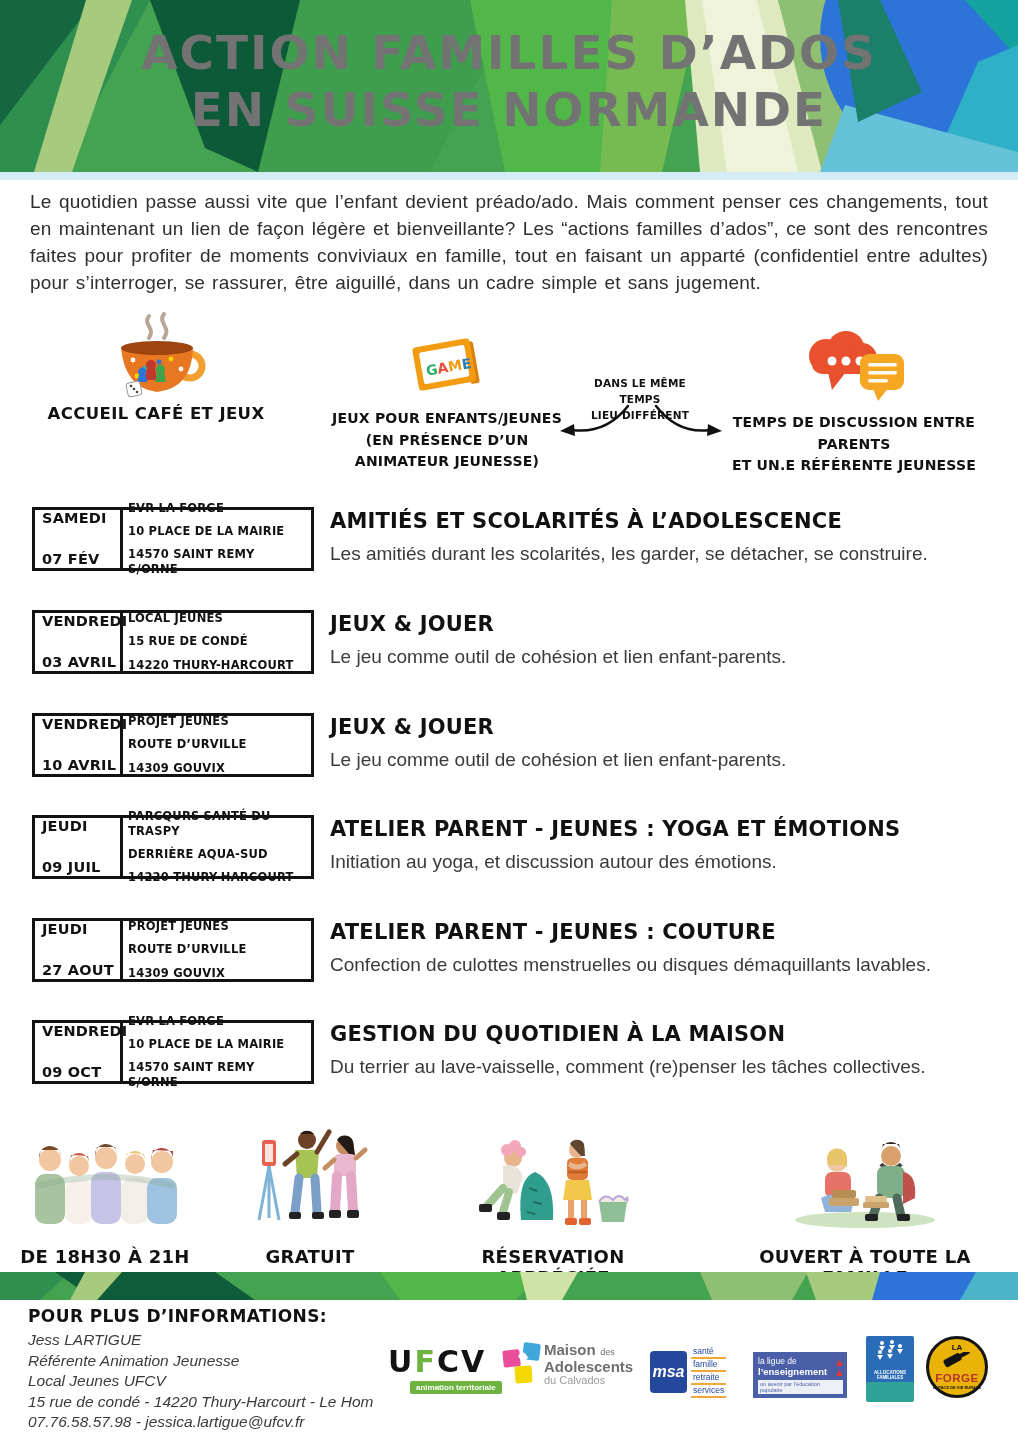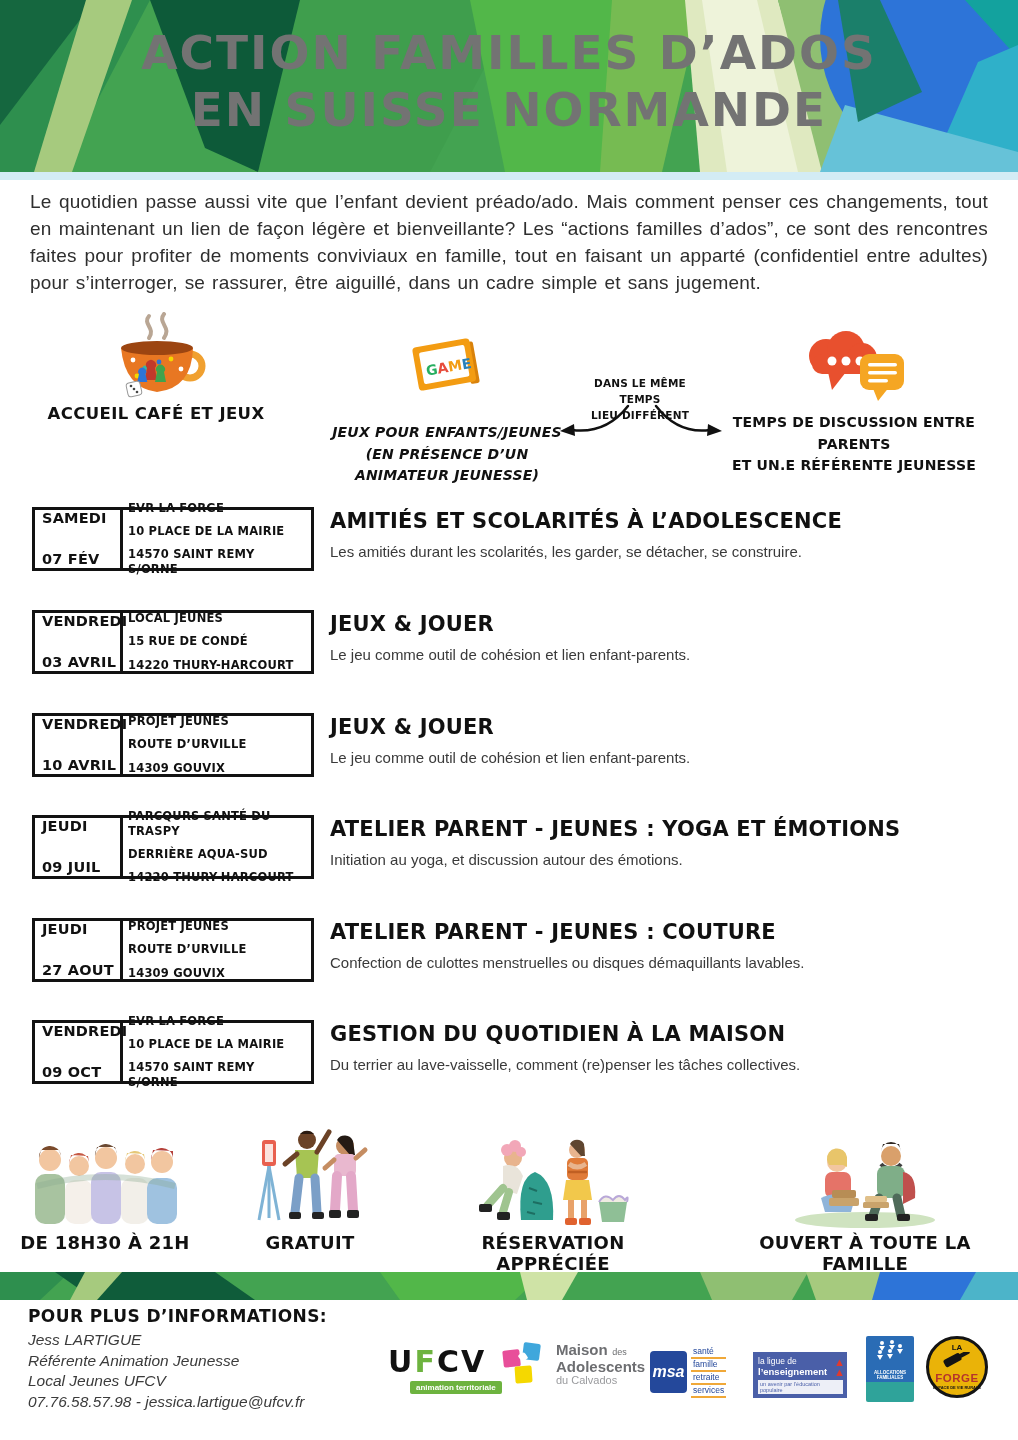--- a/index.html
+++ b/index.html
@@ -158,7 +158,7 @@
         </text>
       </g>
     </svg>
-    <div class="comic feature-label-sm" style="margin-top:22px;font-style:italic;">
+    <div class="comic feature-label-sm" style="margin-top:8px;">
       <div>JEUX POUR ENFANTS/JEUNES</div>
       <div>(EN PRÉSENCE D’UN ANIMATEUR JEUNESSE)</div>
     </div>

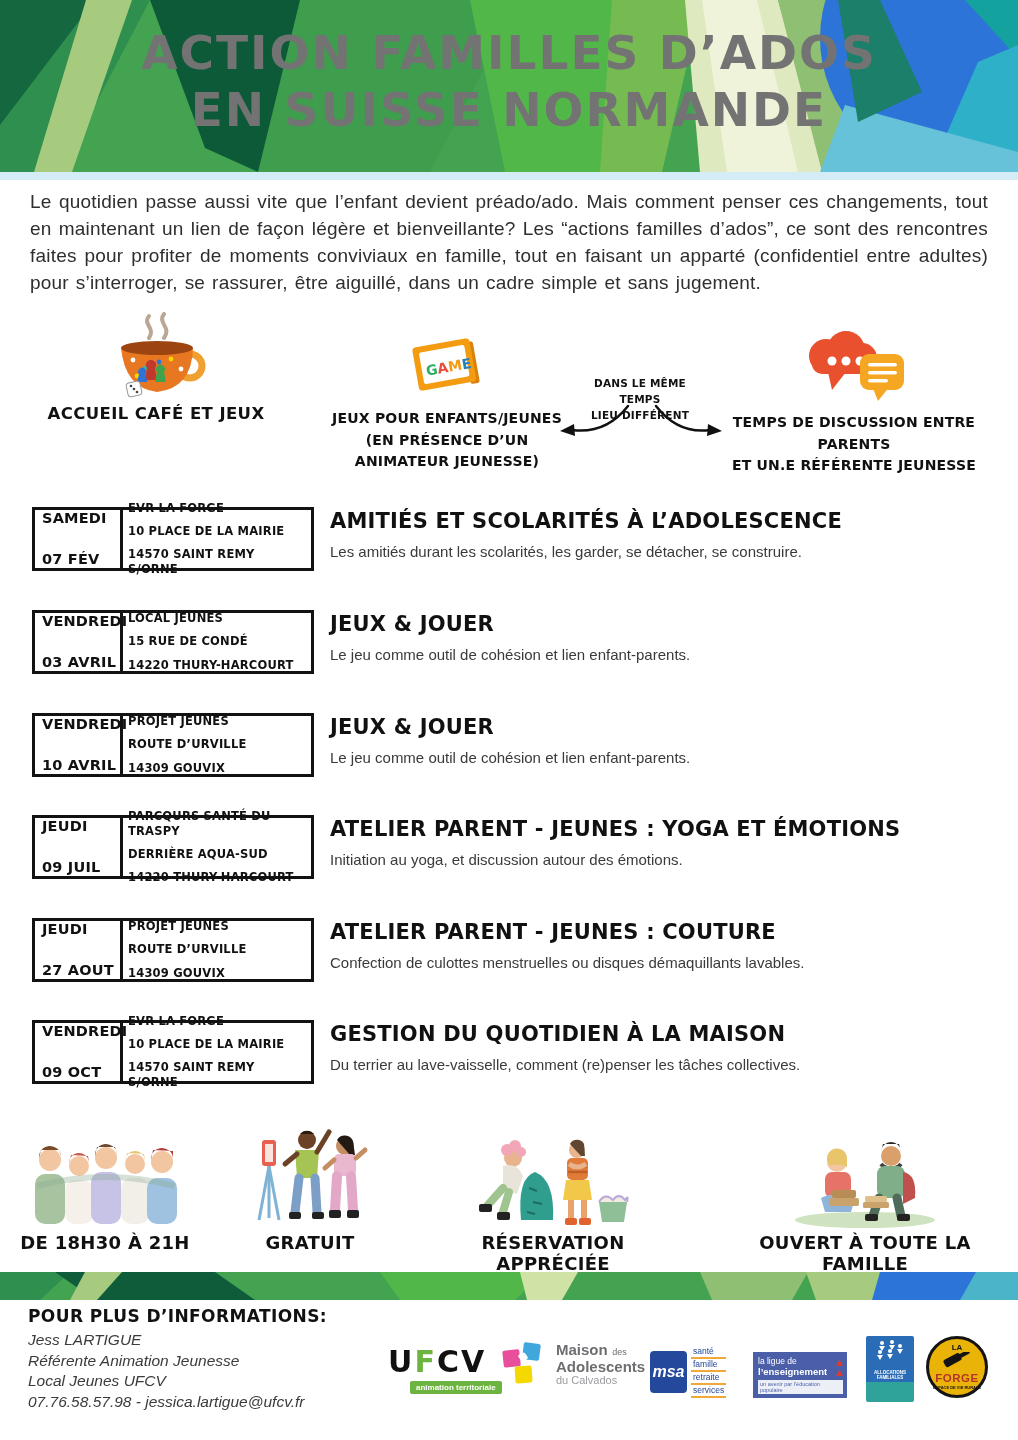--- a/index.html
+++ b/index.html
@@ -51,7 +51,7 @@
     font-size:11.5px; line-height:1.32; letter-spacing:.2px;gap:8px;
   }
   .event-title { left:330px; font-size:21px; letter-spacing:.2px; white-space:nowrap; }
-  .event-desc  { left:330px; font-size:15px; color:#3a3a3a; white-space:nowrap; }
+  .event-desc  { left:330px; font-size:19px; color:#3a3a3a; white-space:nowrap; }
 
   
   .badge { text-align:center; }

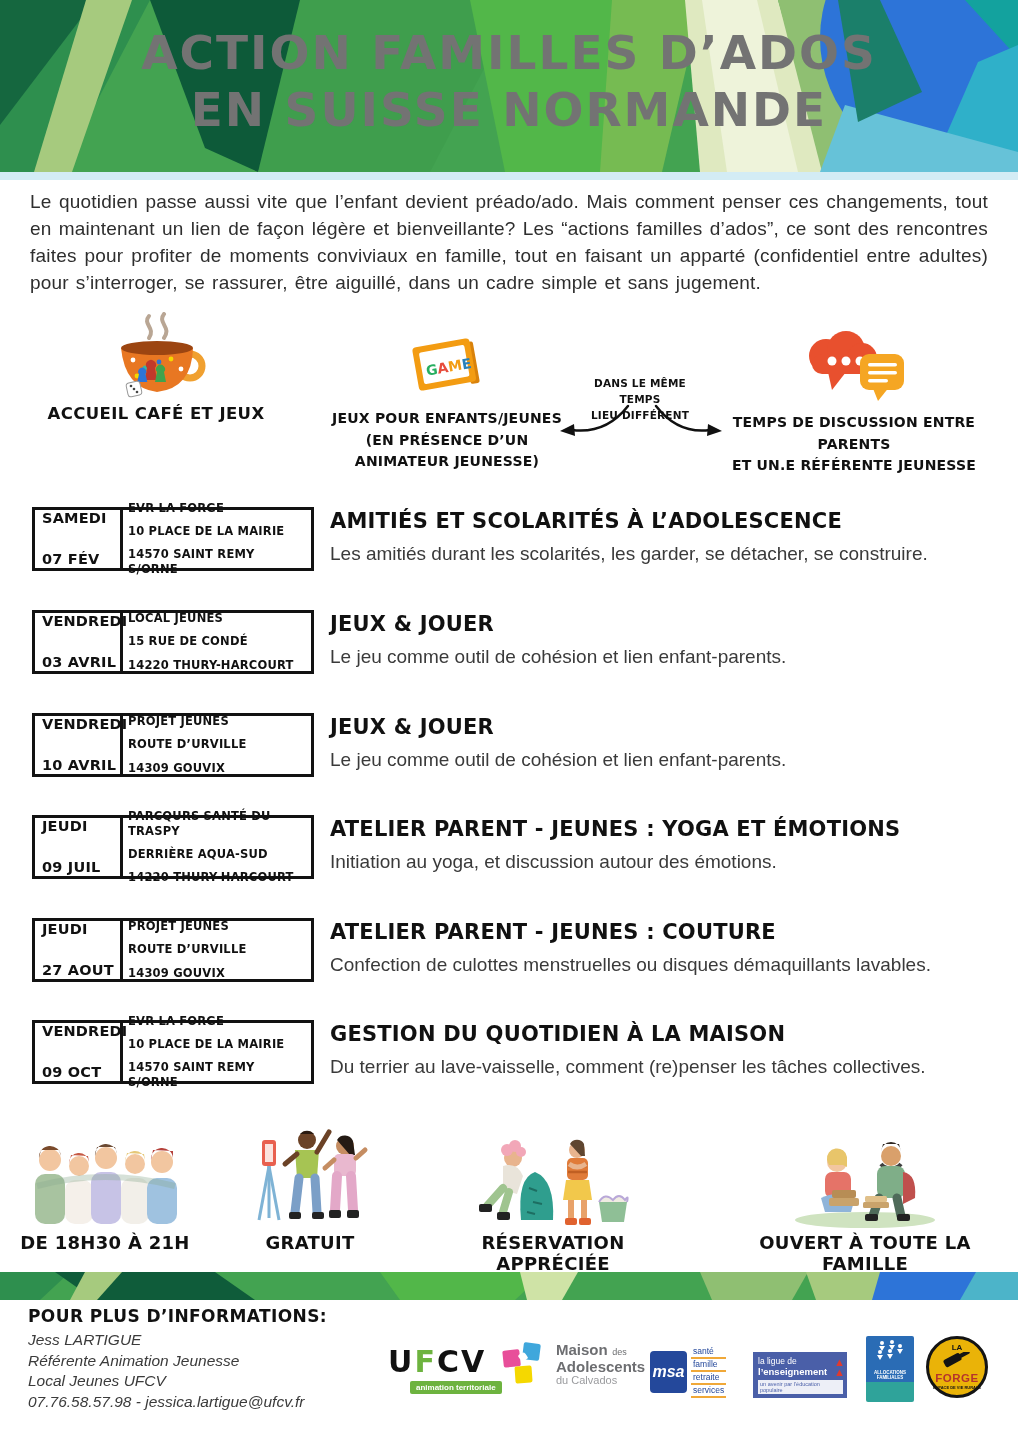--- a/index.html
+++ b/index.html
@@ -55,7 +55,7 @@
 
   
   .badge { text-align:center; }
-  .badge-label { font-size:18px; letter-spacing:.3px; }
+  .badge-label { font-size:18px; letter-spacing:.3px;margin-top:14px; }
 
   
   .band { left:0; width:1018px; height:28px; }

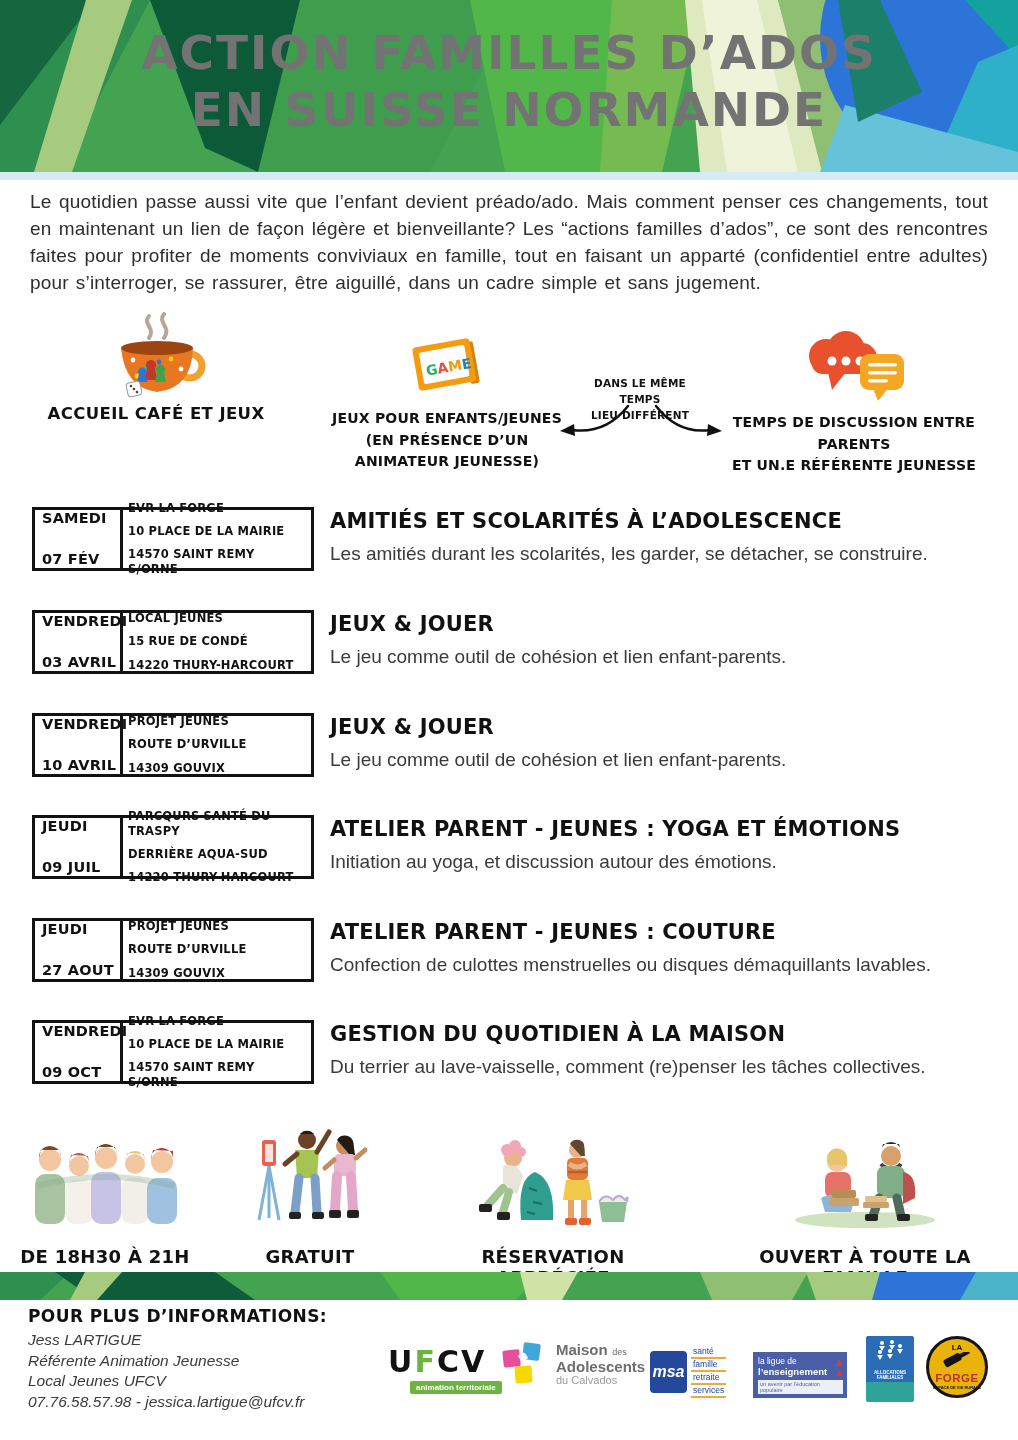--- a/index.html
+++ b/index.html
@@ -66,7 +66,7 @@
   .ufcv-word { font-family:"DejaVu Sans",sans-serif; font-weight:700; font-size:30px; letter-spacing:2px; color:#111; }
   .ufcv-f { color:#6db33f; }
   .ufcv-tag { margin-top:2px; margin-left:22px; background:#6db33f; color:#fff; font-size:8px; font-weight:700; text-align:center; padding:2px 6px; border-radius:2px; width:fit-content; }
-  .mda { display:flex; gap:12px; align-items:center; }
+  .mda { display:flex; gap:0; align-items:center; }
   .mda-text { line-height:1.05; color:#6d6e71; }
   .mda-l1 b { font-size:15px; } .mda-l1 span { font-size:9px; }
   .mda-l2 { font-size:15px; font-weight:700; }

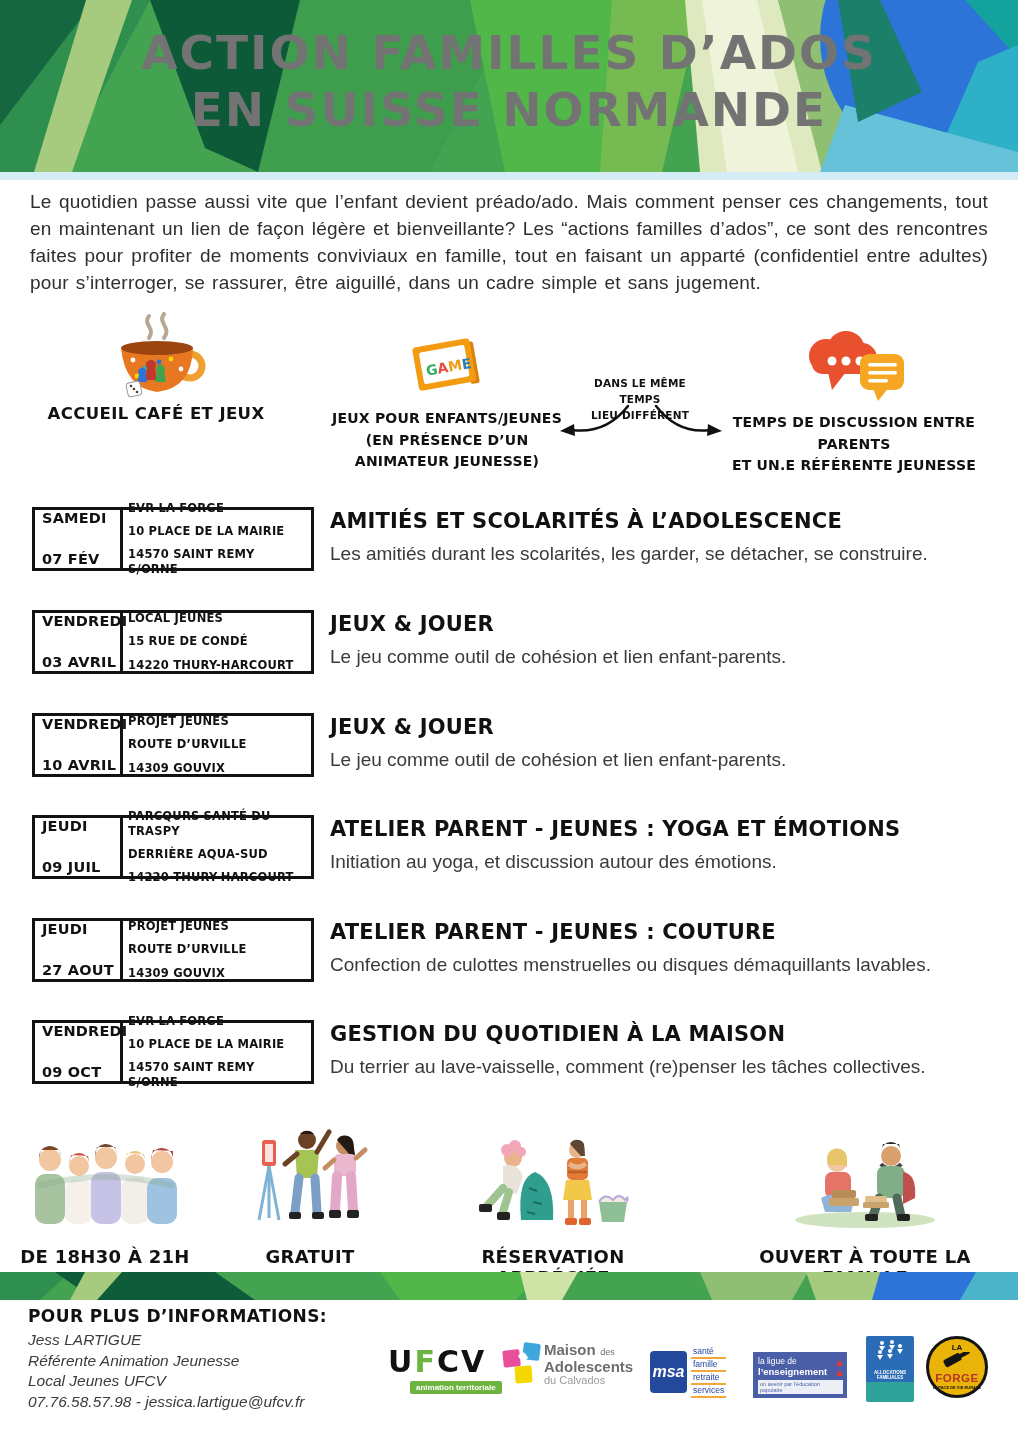--- a/index.html
+++ b/index.html
@@ -402,6 +402,7 @@
     <div>Jess LARTIGUE</div>
     <div>Référente Animation Jeunesse</div>
     <div>Local Jeunes UFCV</div>
+    <div>15 rue de condé - 14220 Thury-Harcourt - Le Hom</div>
     <div>07.76.58.57.98 - jessica.lartigue@ufcv.fr</div>
   </div>
 

